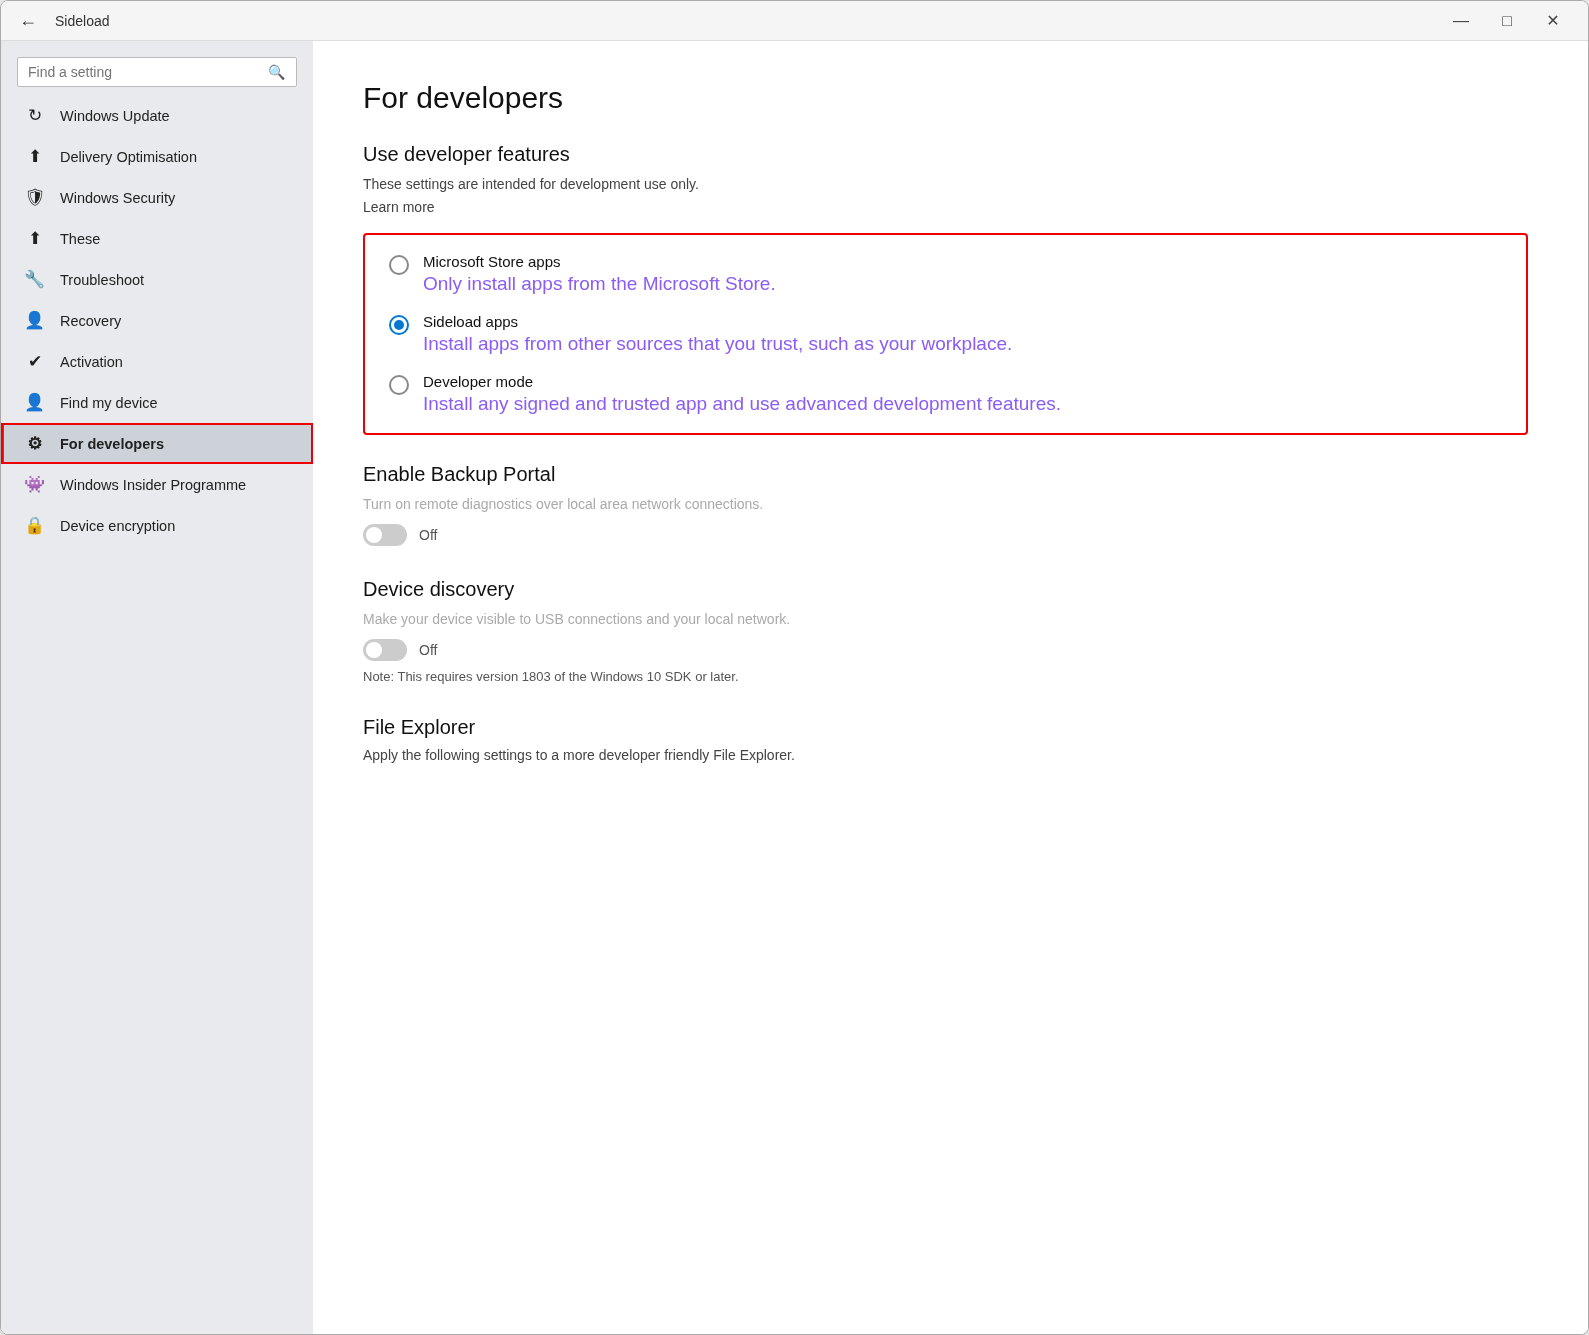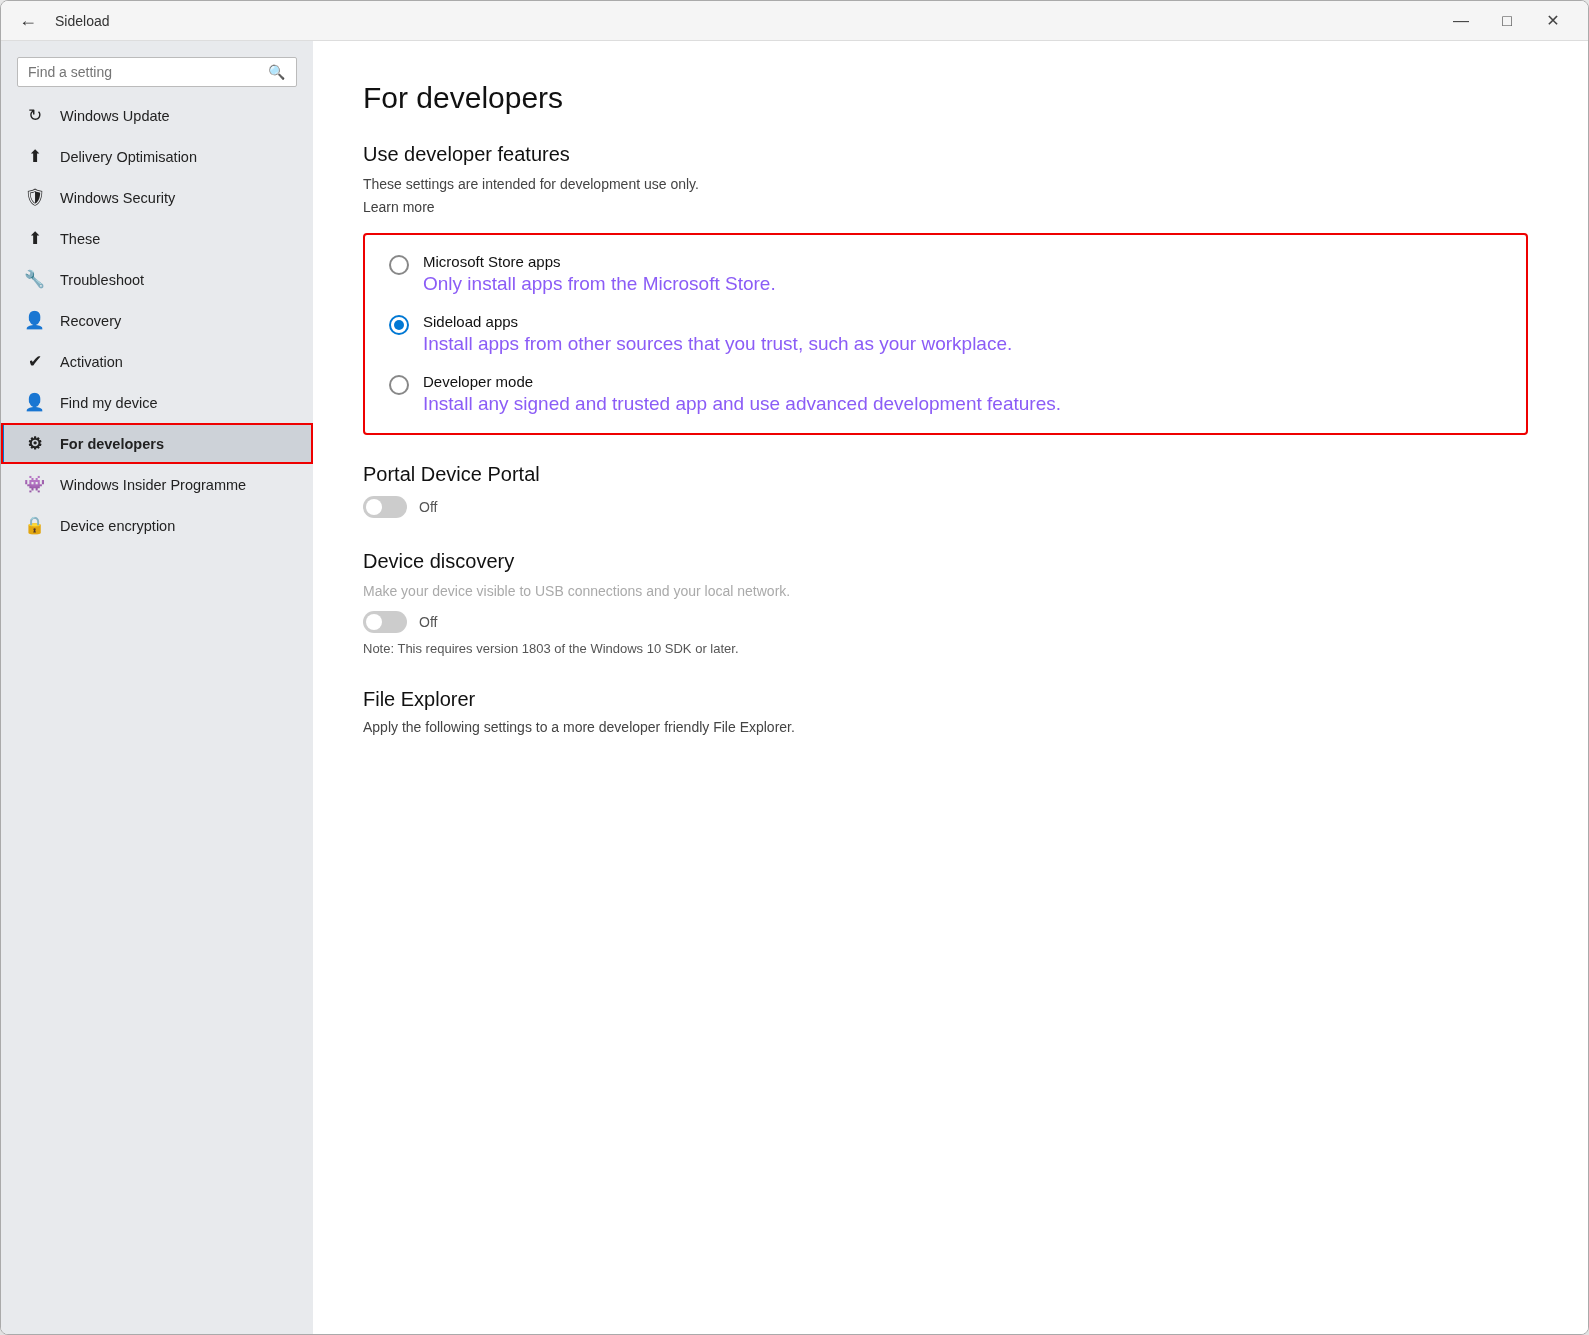--- a/index.html
+++ b/index.html
@@ -380,7 +380,7 @@
       </div>
 
       <div class="toggle-section">
-        <div class="toggle-section-title">Portal Device Portal</div>
+        <div class="toggle-section-title">Enable Backup Portal</div>
         <div class="toggle-row">
           <div class="toggle"></div>
           <span class="toggle-label">Off</span>

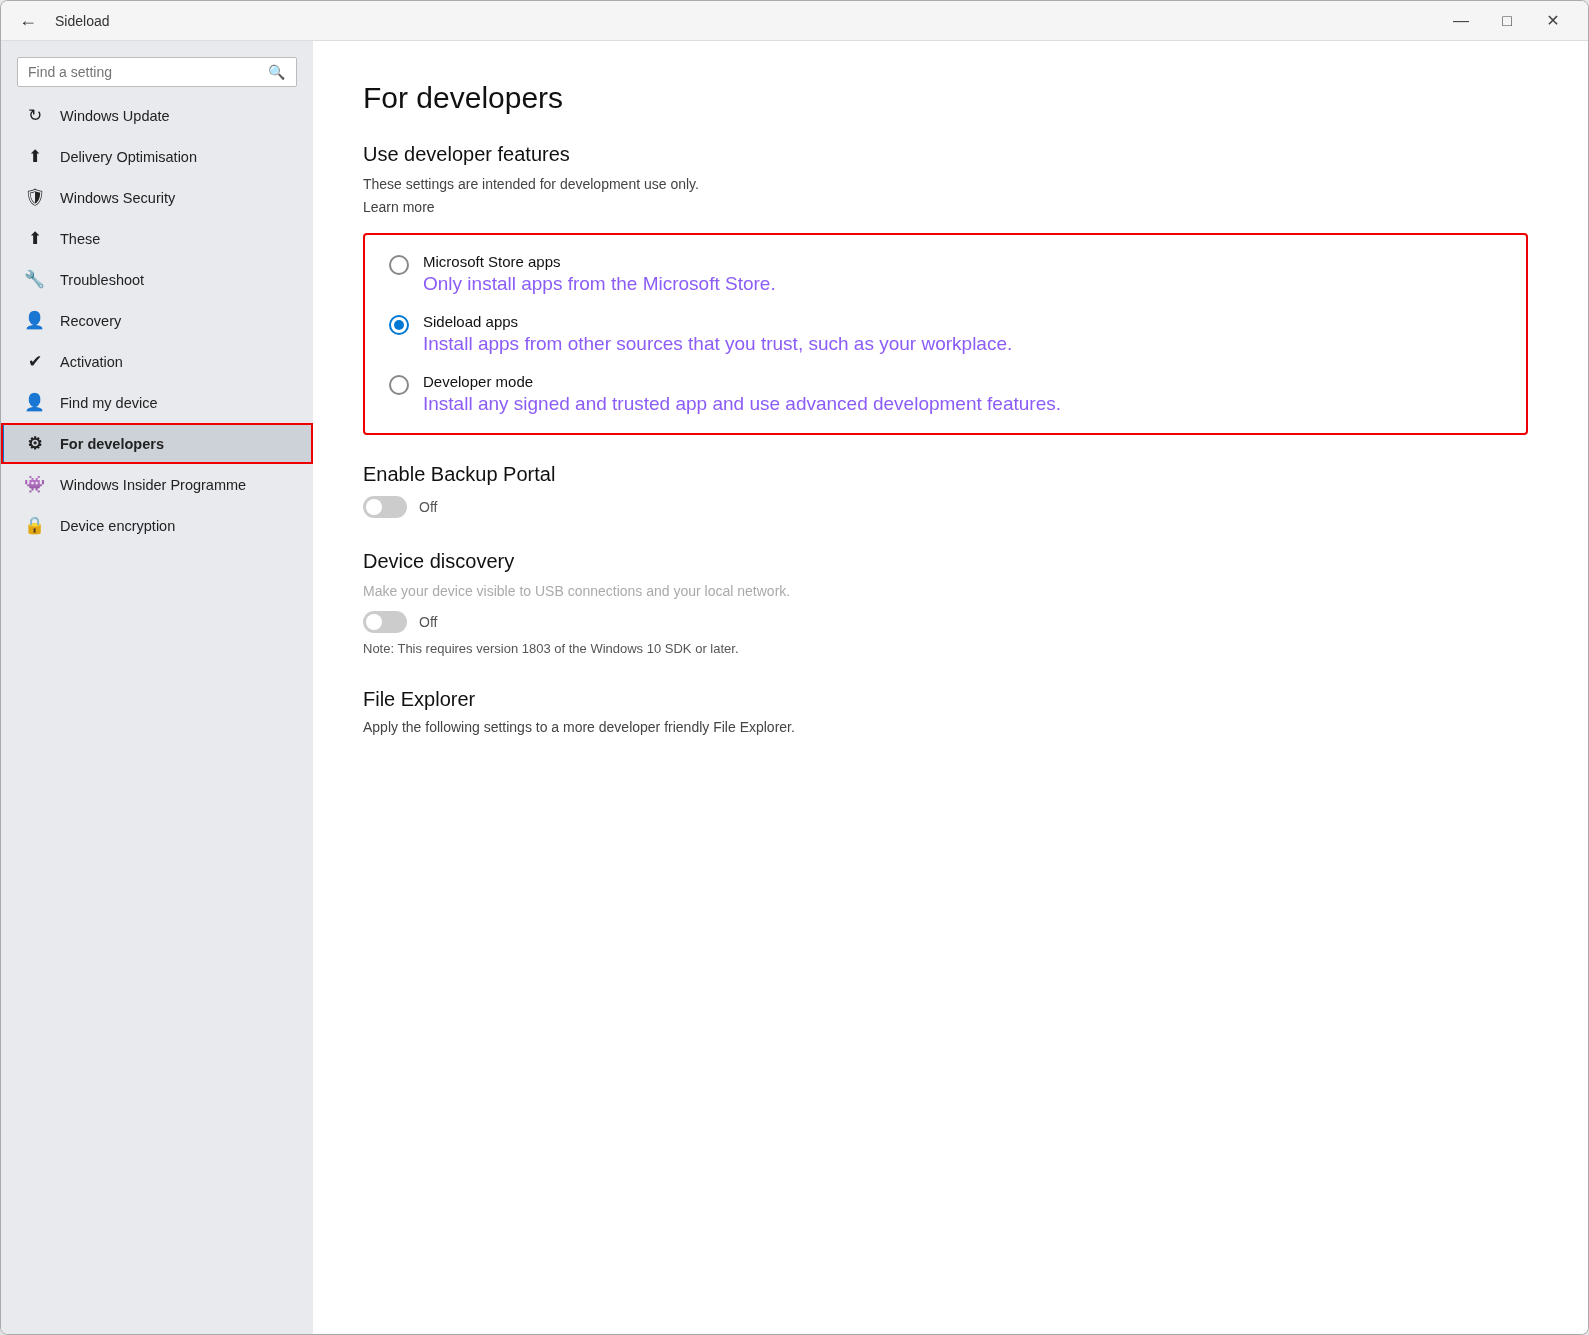--- a/index.html
+++ b/index.html
@@ -381,6 +381,7 @@
 
       <div class="toggle-section">
         <div class="toggle-section-title">Enable Backup Portal</div>
+        <div class="toggle-desc">Turn on remote diagnostics over local area network connections.</div>
         <div class="toggle-row">
           <div class="toggle"></div>
           <span class="toggle-label">Off</span>

